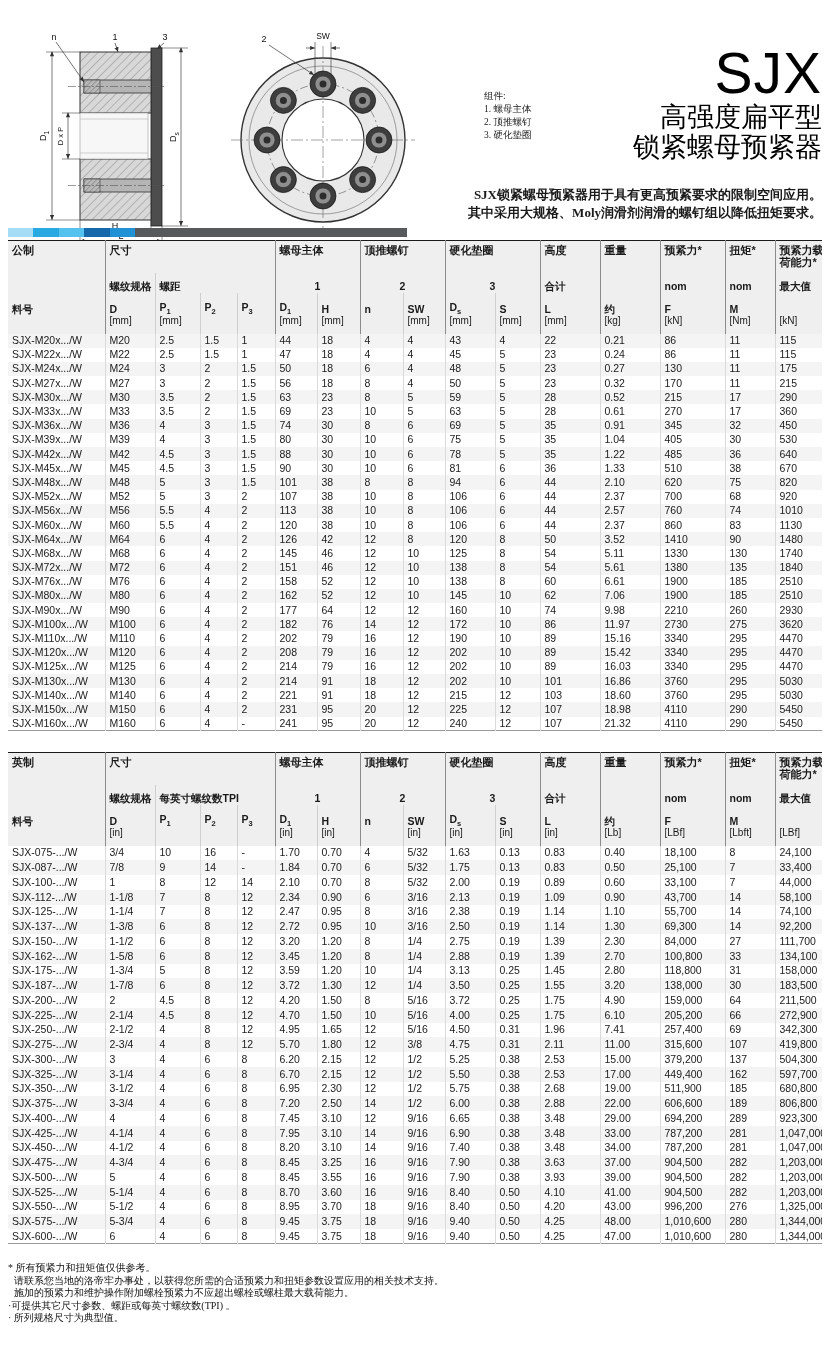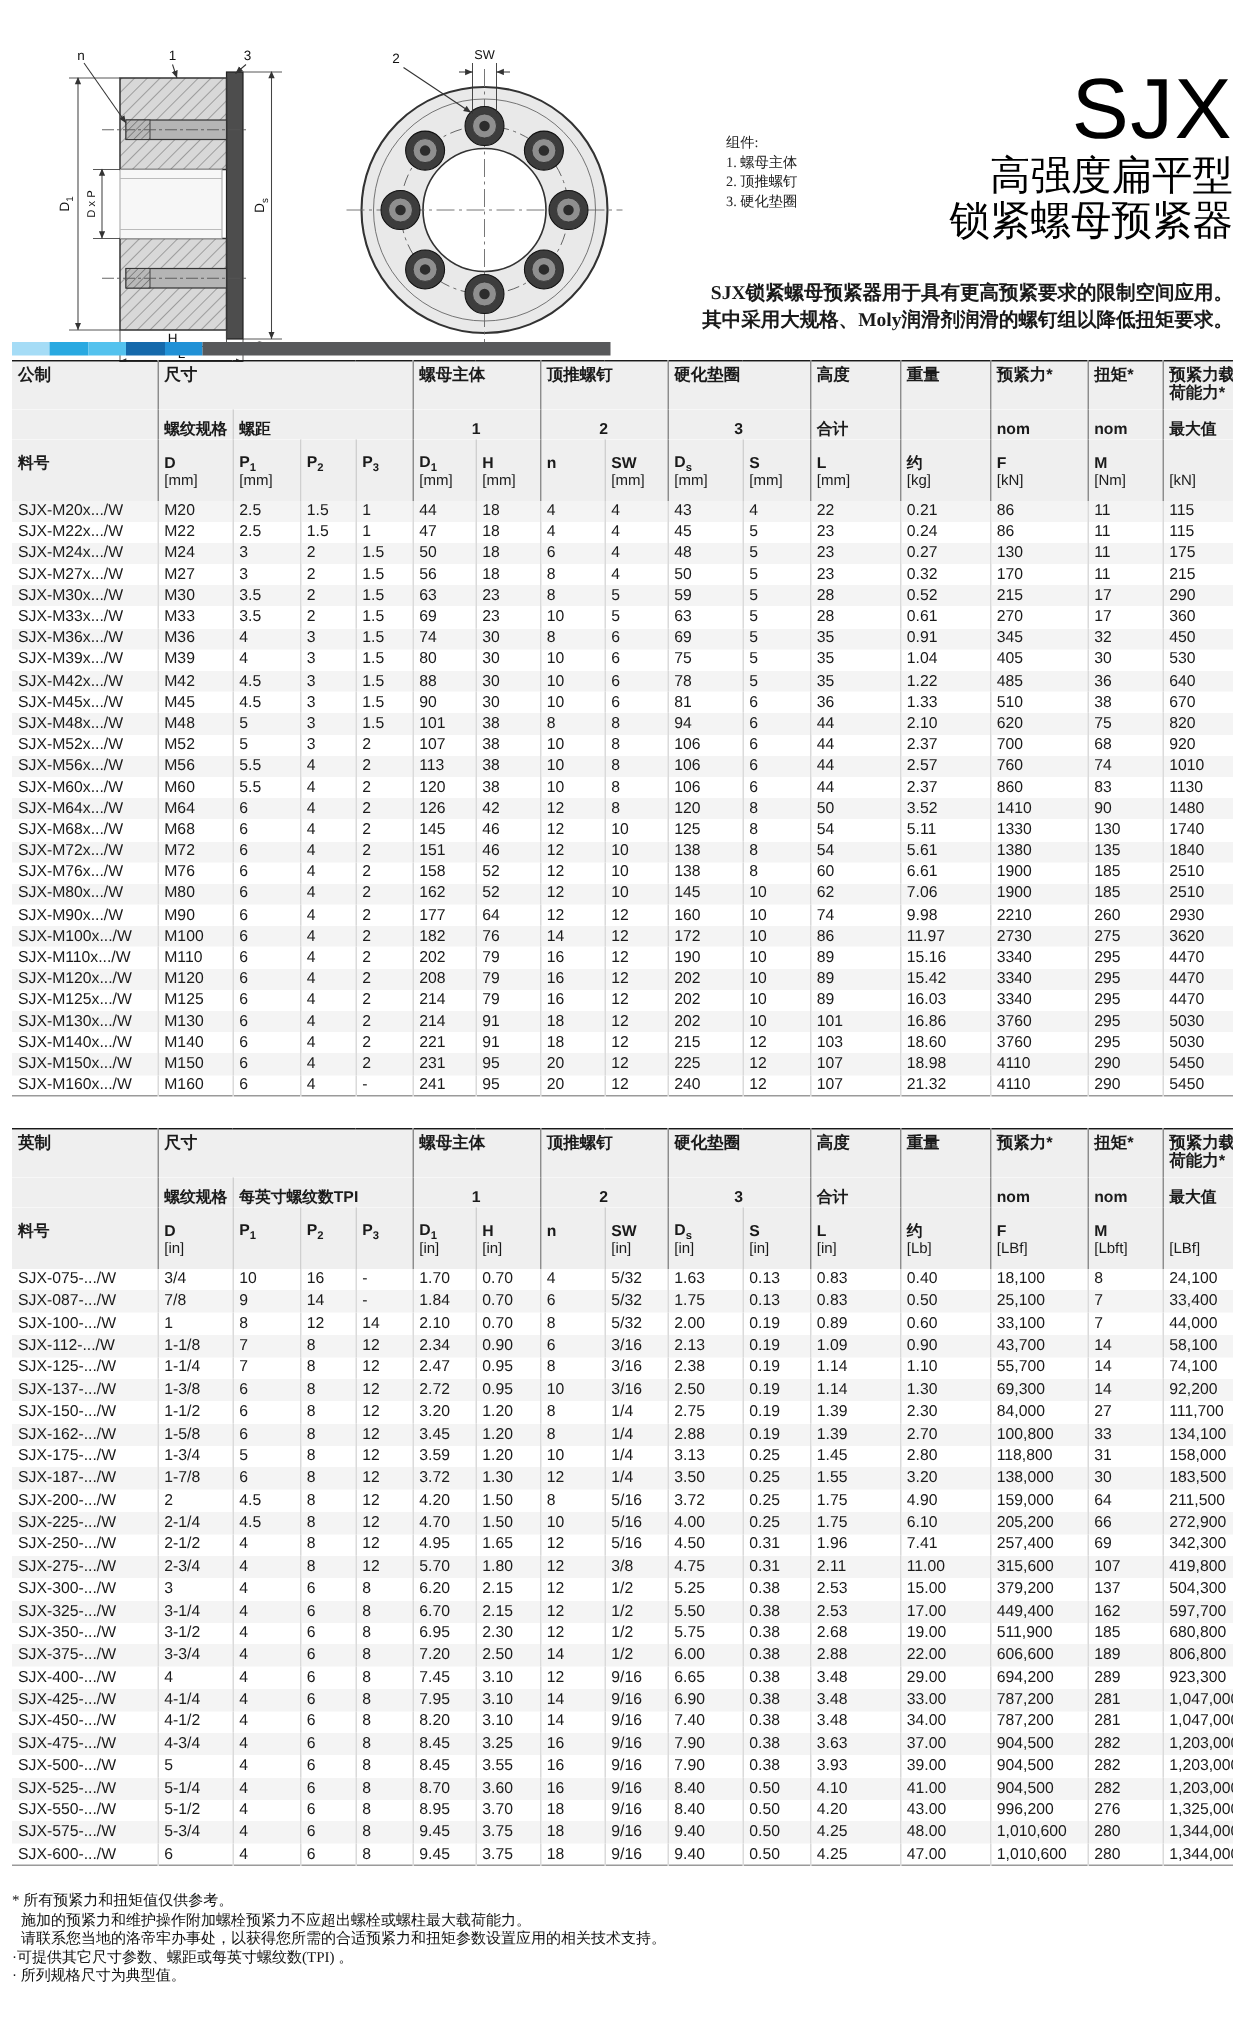--- a/index.html
+++ b/index.html
@@ -1367,8 +1367,8 @@
 
 <div class="fnotes">
     <div>* 所有预紧力和扭矩值仅供参考。</div>
+    <div>请联系您当地的洛帝牢办事处，以获得您所需的合适预紧力和扭矩参数设置应用的相关技术支持。</div>
     <div>施加的预紧力和维护操作附加螺栓预紧力不应超出螺栓或螺柱最大载荷能力。</div>
-    <div>请联系您当地的洛帝牢办事处，以获得您所需的合适预紧力和扭矩参数设置应用的相关技术支持。</div>
     <div>·可提供其它尺寸参数、螺距或每英寸螺纹数(TPI) 。</div>
     <div>· 所列规格尺寸为典型值。</div>
   </div>

